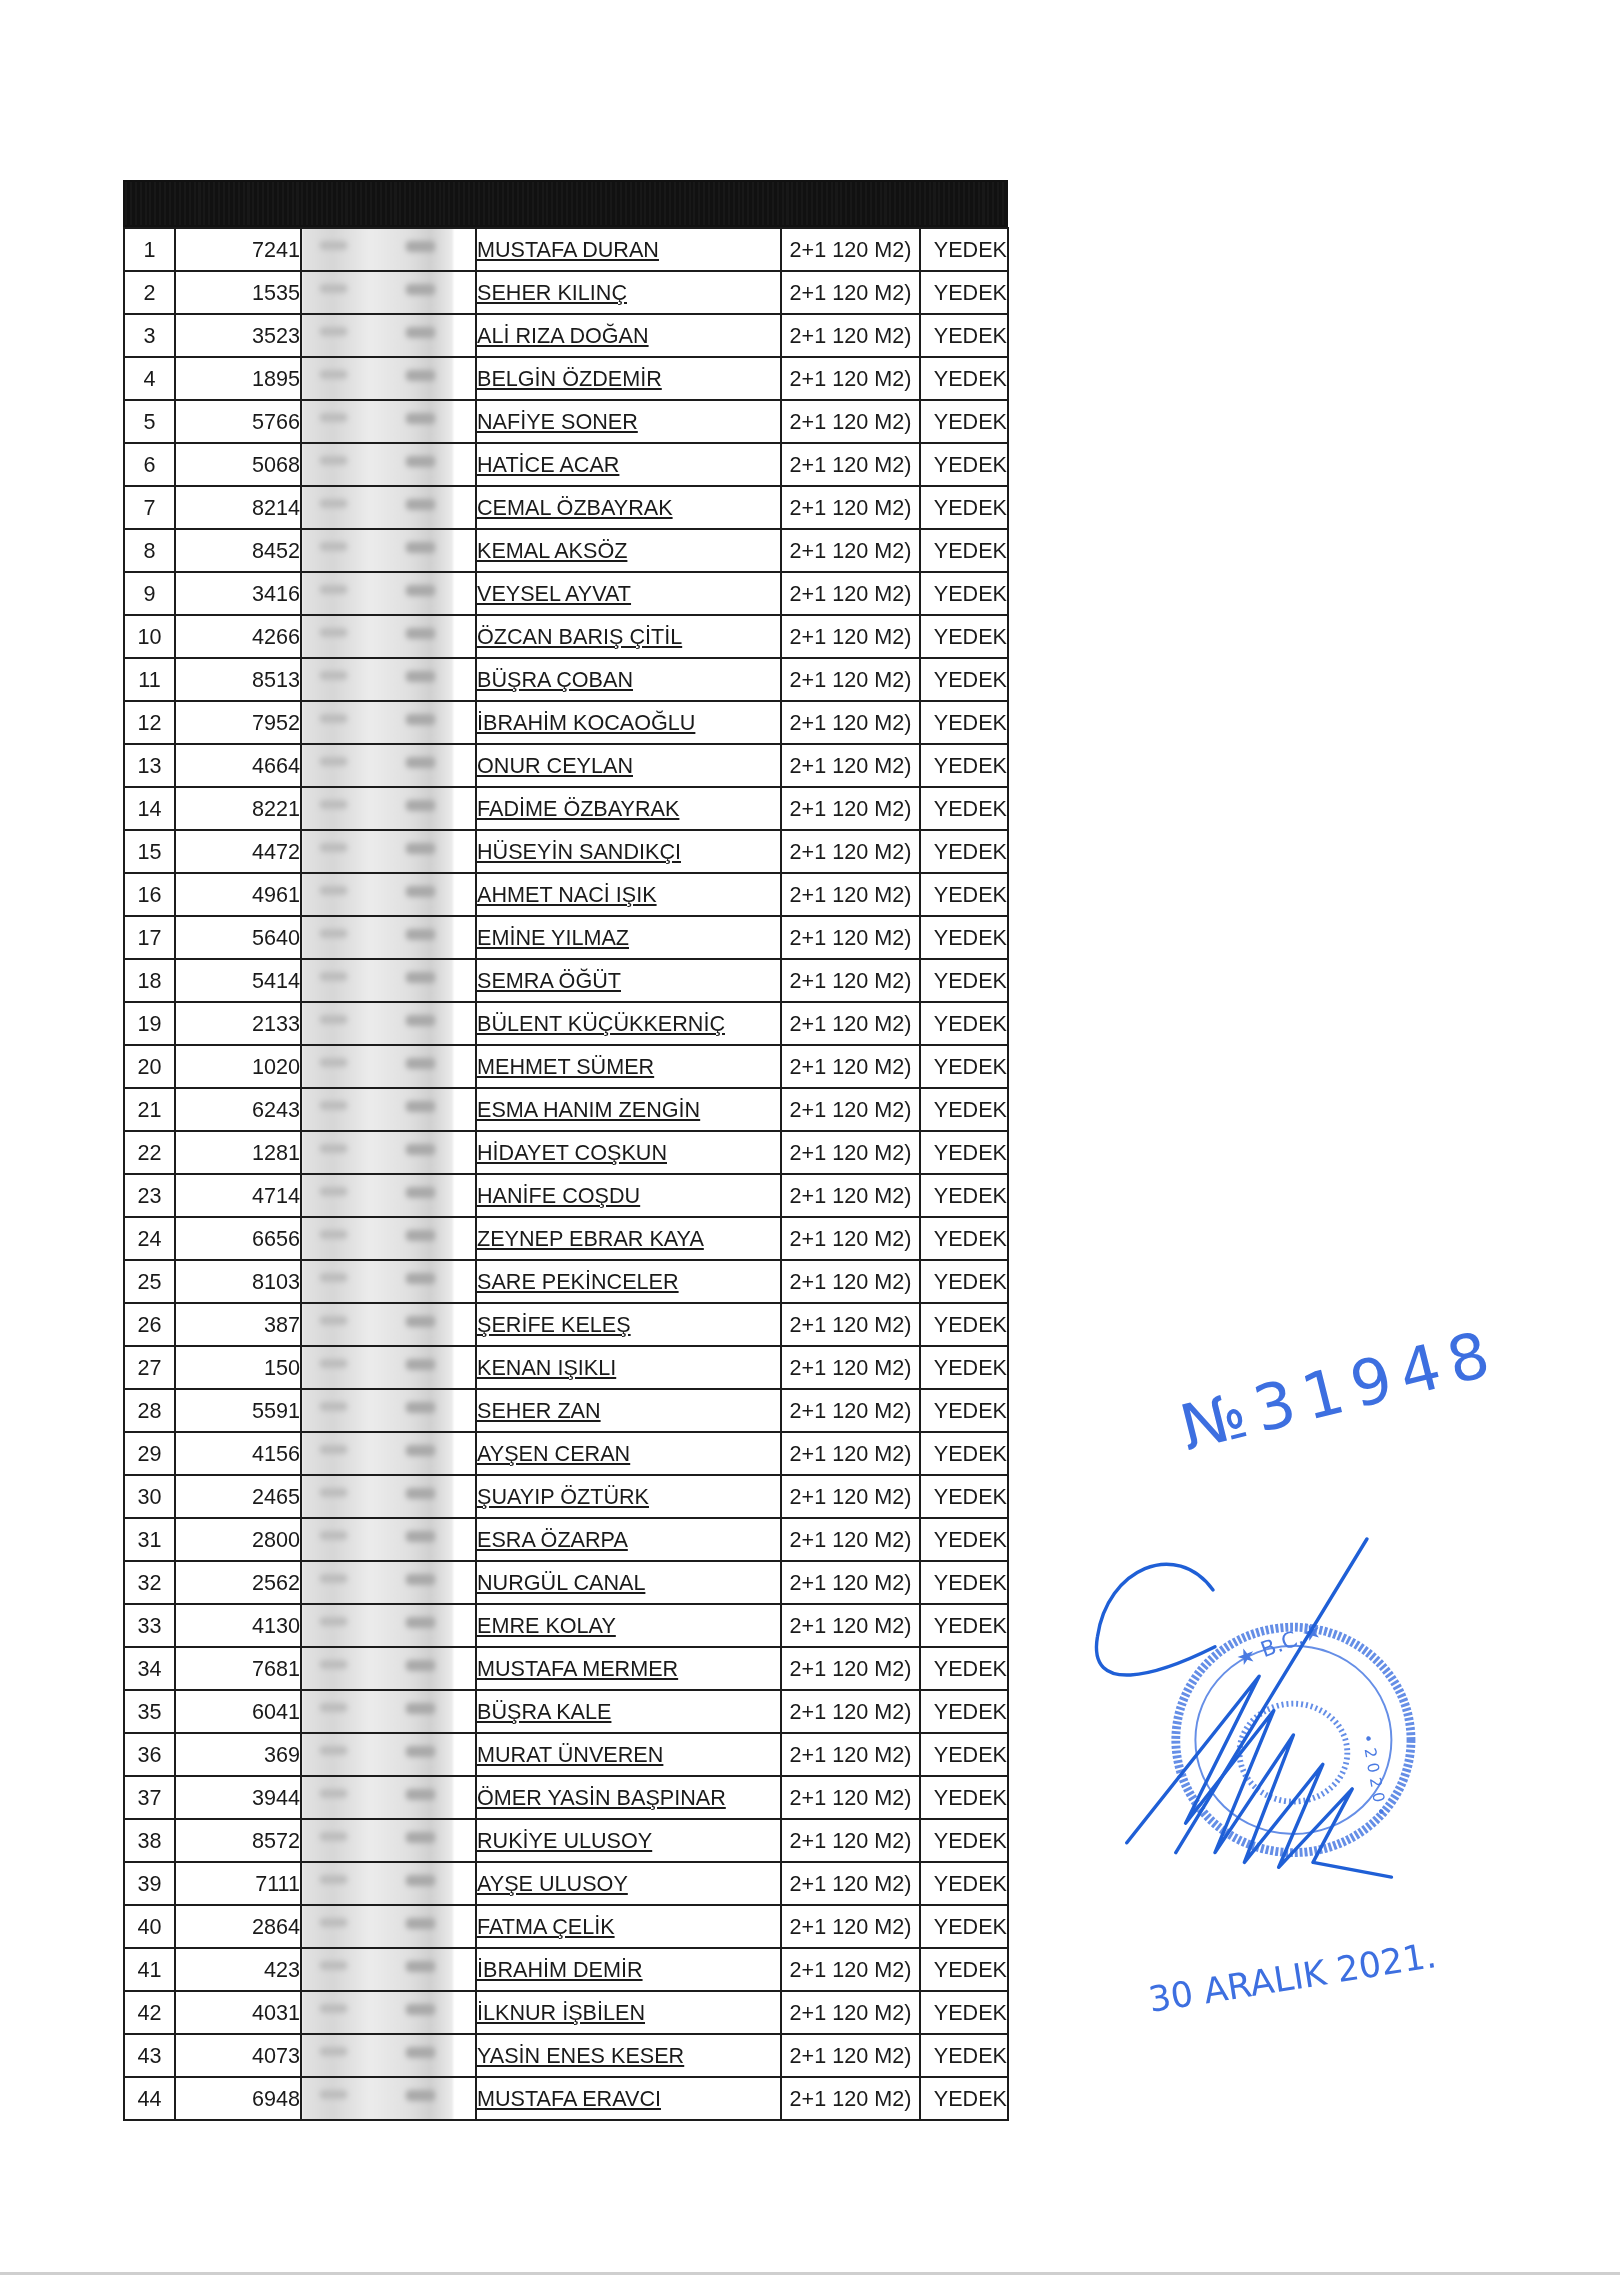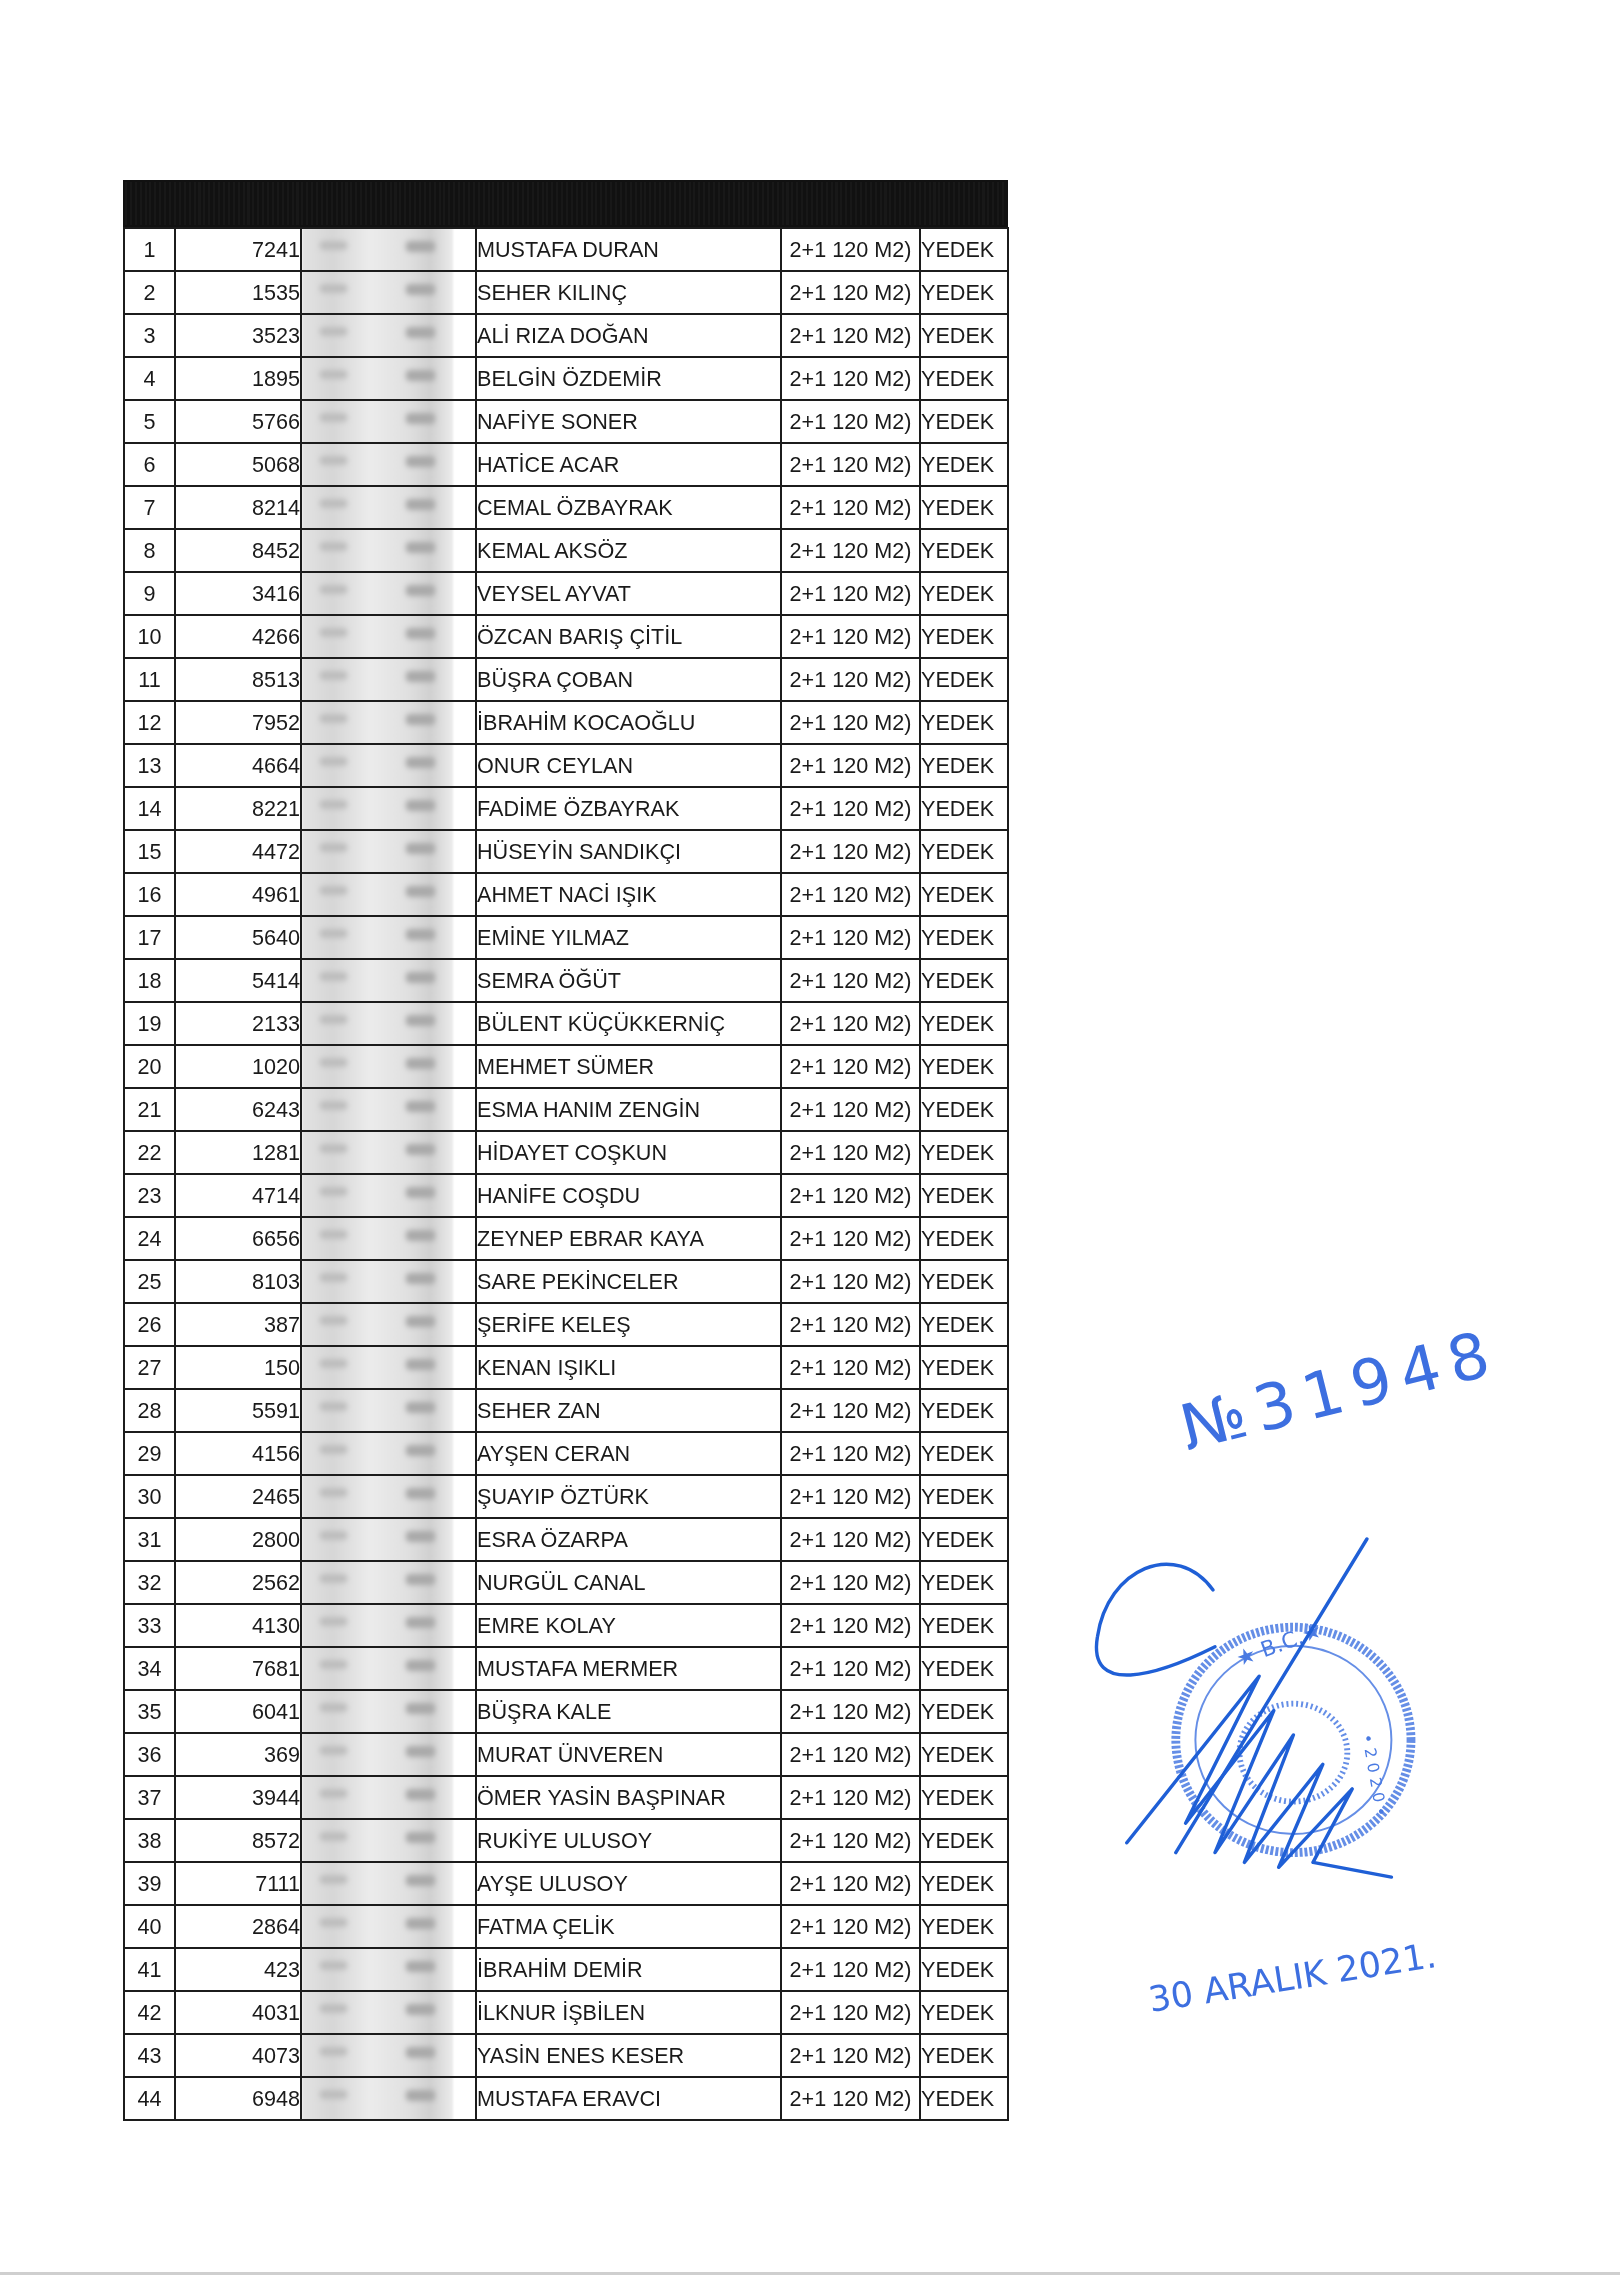--- a/index.html
+++ b/index.html
@@ -52,7 +52,7 @@
       content: ""; position: absolute; right: 17.6px; top: 13.7px; width: 29px; height: 11.8px;
       background: #a9a9a9; border-radius: 3.9px; filter: blur(2.9px);
     }
-    td.name { padding-left: 3.9px; text-align: left; }
+    td.name { padding-left: 3.9px; text-align: left; text-decoration: underline; }
     td.type { padding-left: 2.9px; text-align: center; }
     td.status { text-align: left; }
 

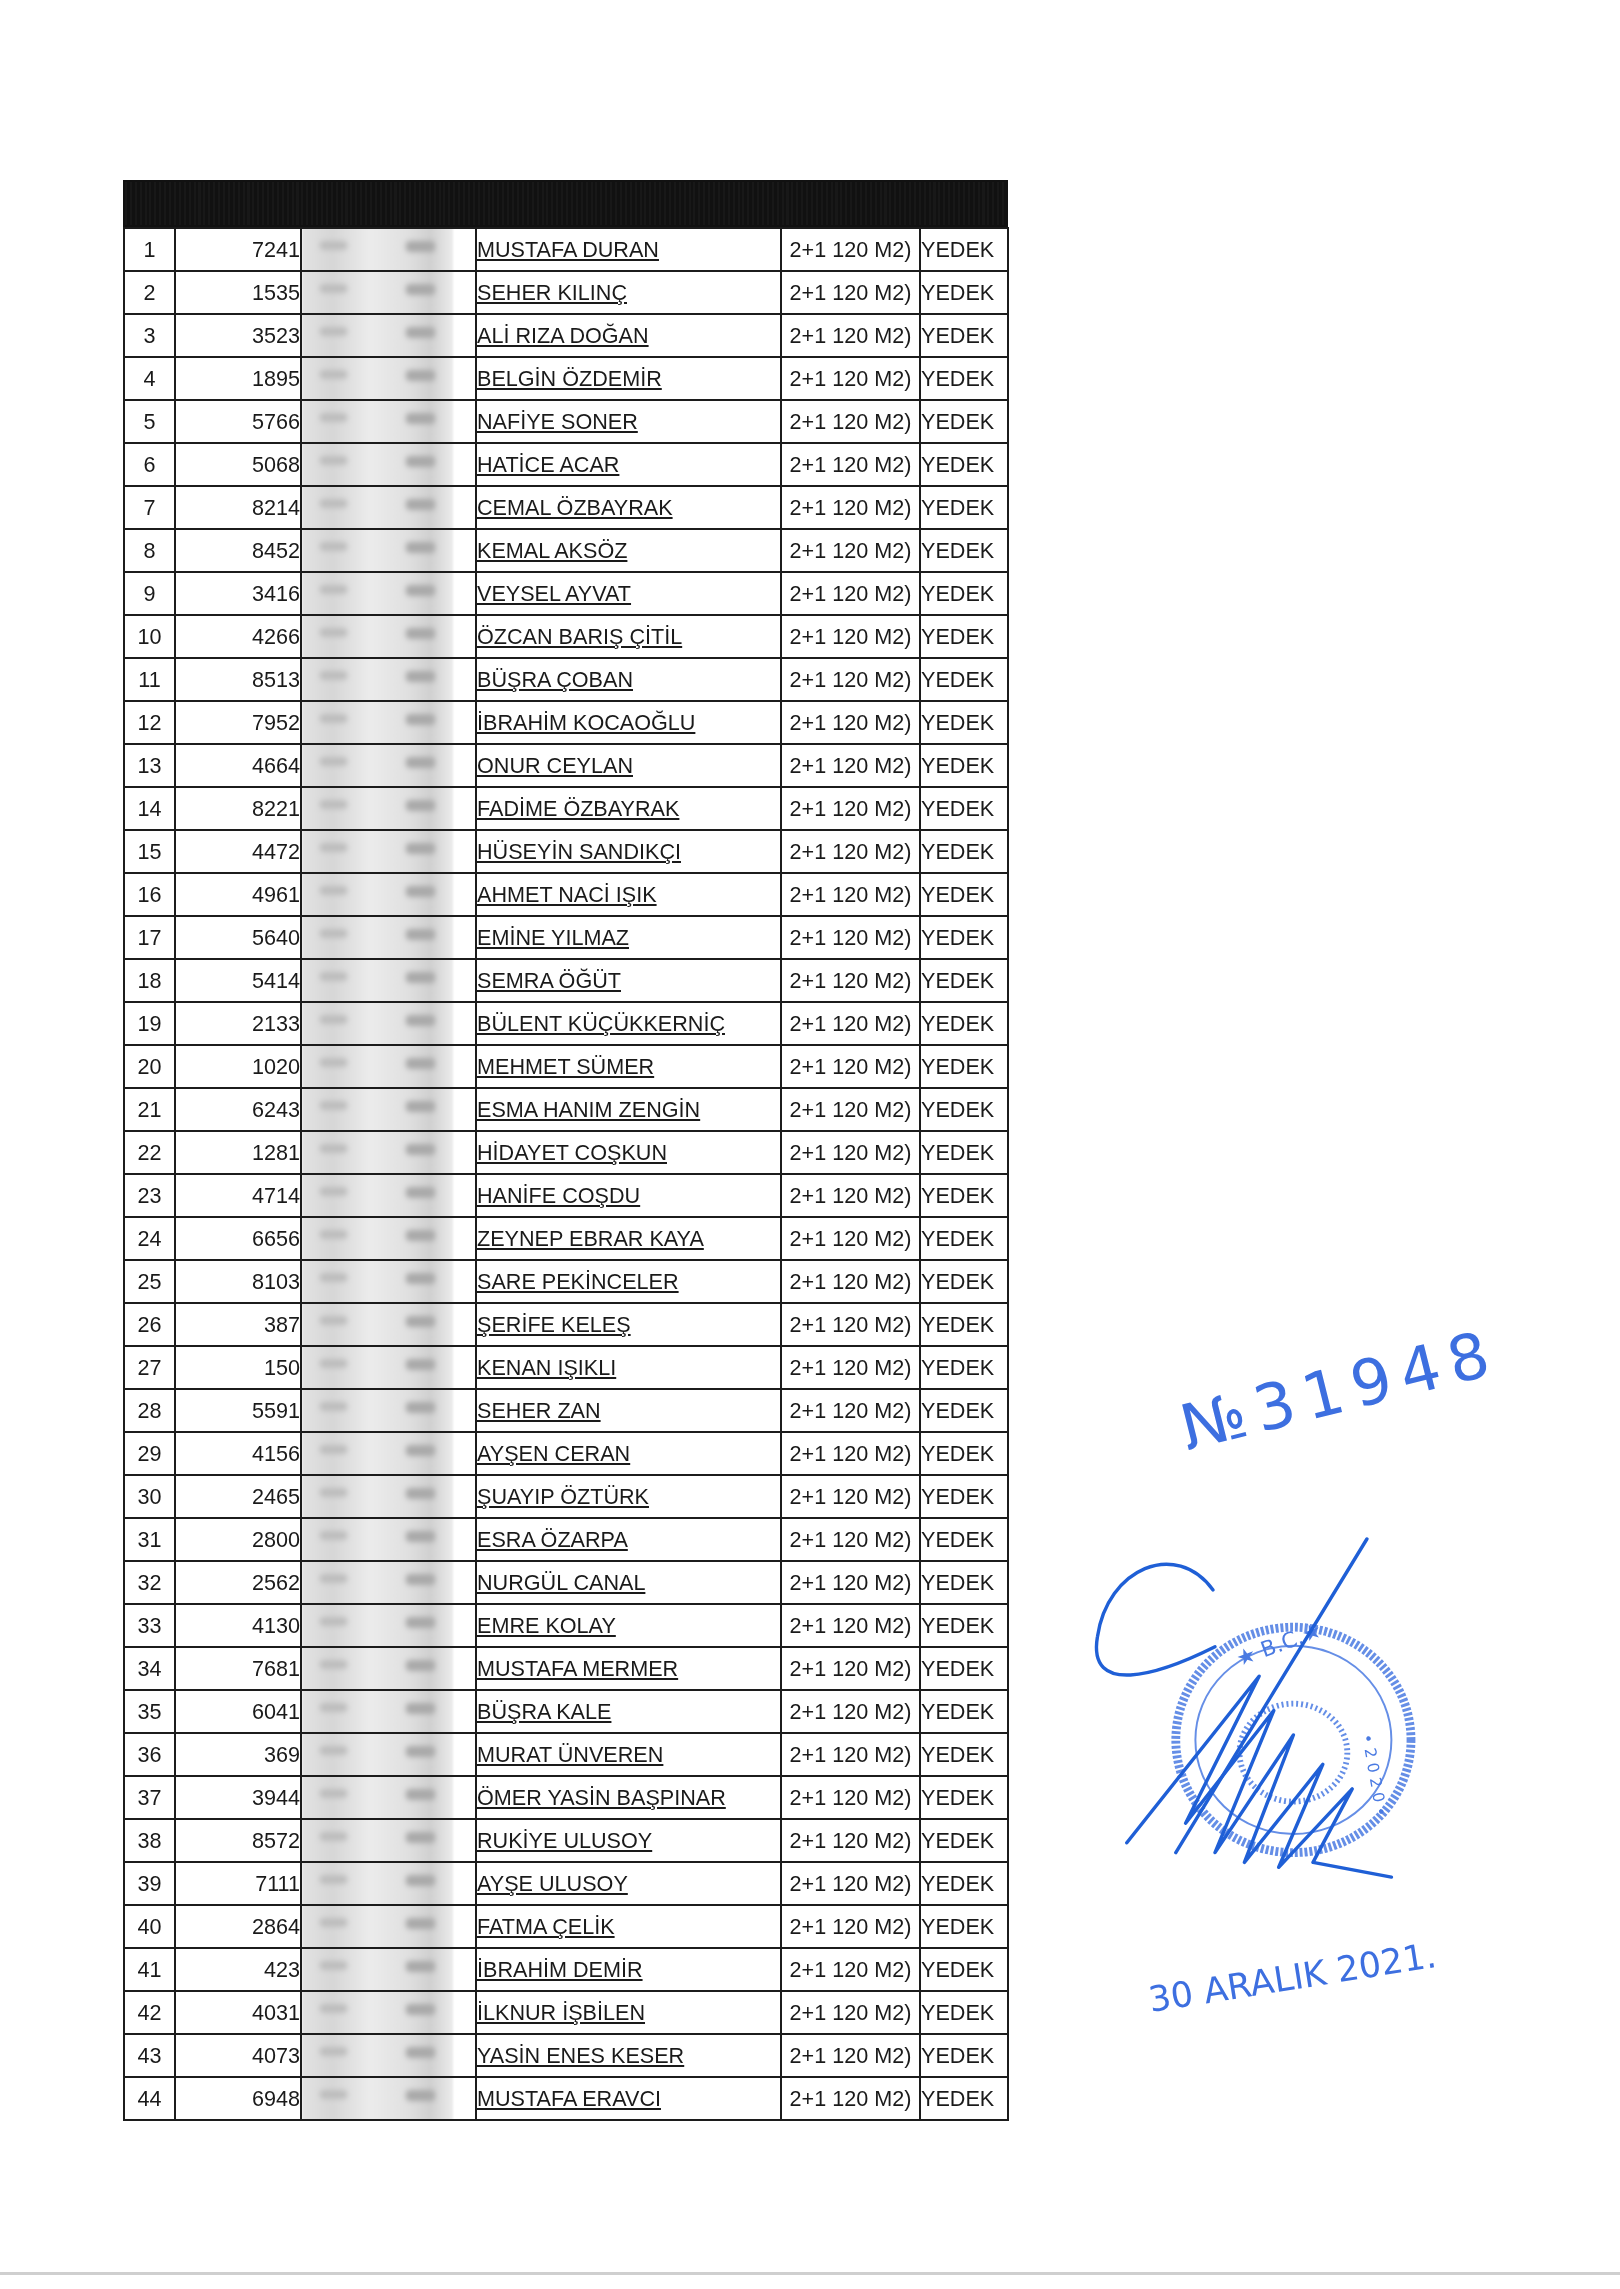--- a/index.html
+++ b/index.html
@@ -54,7 +54,7 @@
     }
     td.name { padding-left: 3.9px; text-align: left; text-decoration: underline; }
     td.type { padding-left: 2.9px; text-align: center; }
-    td.status { text-align: left; }
+    td.status { text-align: right; }
 
     .stamp-no {
       position: absolute; left: 1191px; top: 1392px;

